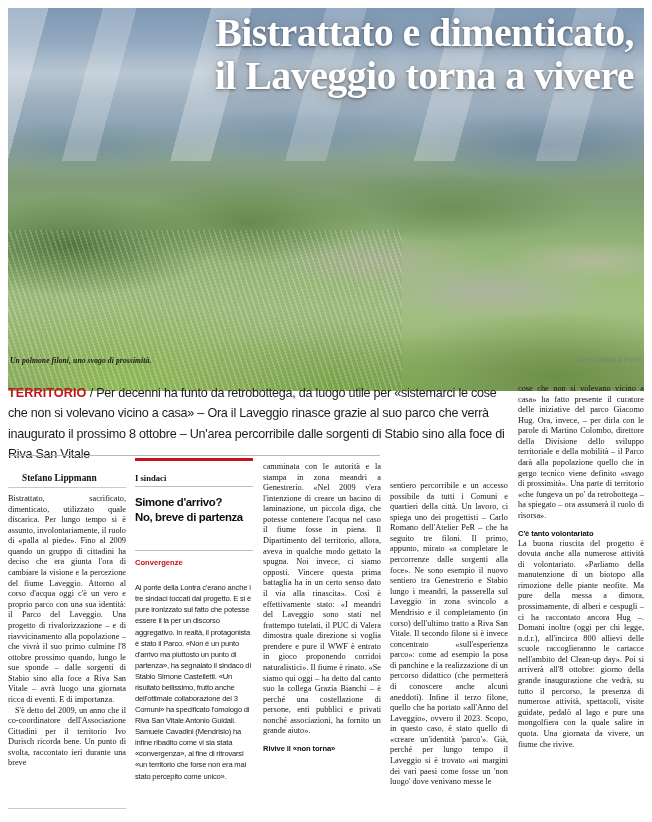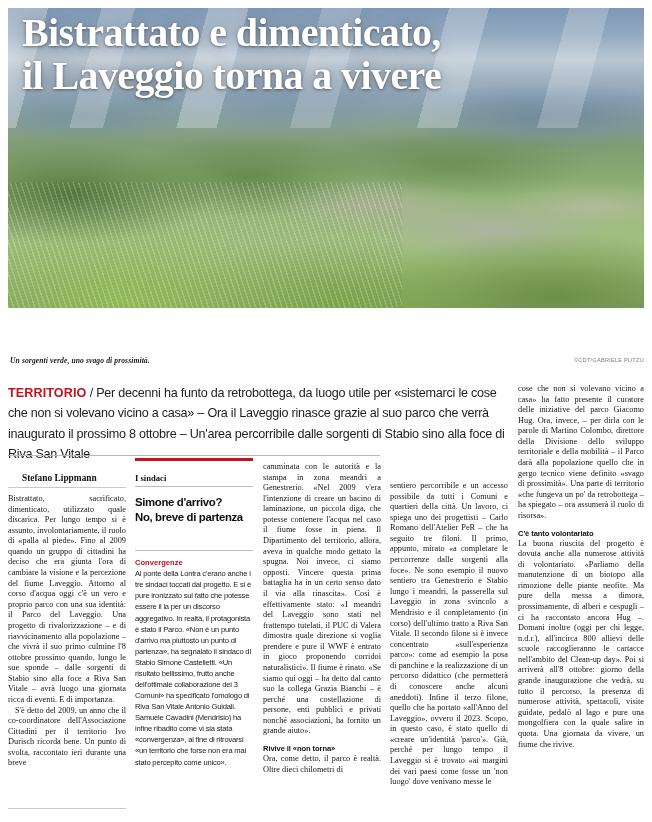--- a/index.html
+++ b/index.html
@@ -12,7 +12,7 @@
   .page { position: relative; width: 652px; height: 822px; background:#fff; }
 
   
-  .hero { position: absolute; left: 8px; top: 8px; width: 636px; height: 300px; overflow: hidden; }
+  .hero { position: absolute; left: 8px; top: 8px; width: 636px; height: 383px; overflow: hidden; text-align: right; }
   .photo {
     position: absolute; inset: 0;
     background:

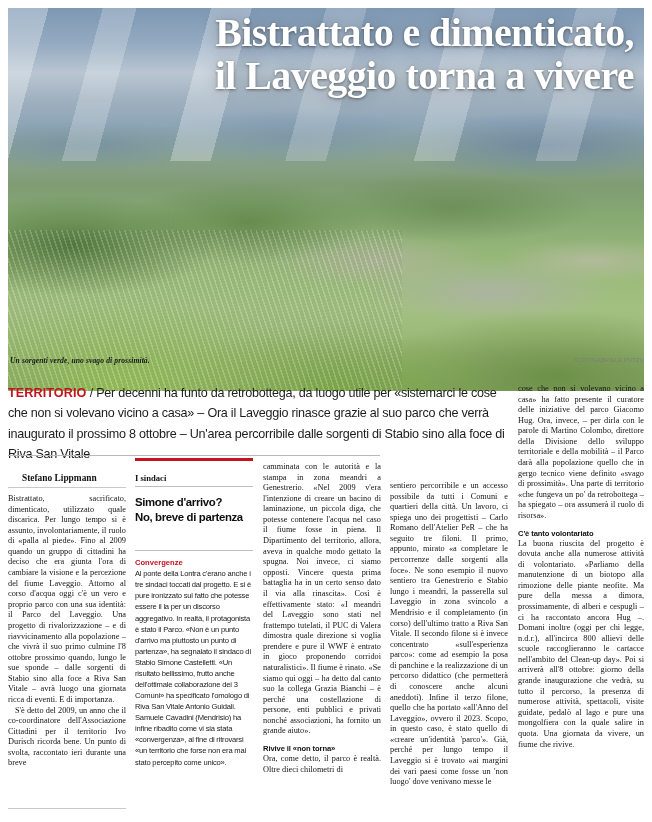--- a/index.html
+++ b/index.html
@@ -157,7 +157,7 @@
   </div>
 
   <div class="caption-row">
-    <div class="caption">Un sorgenti verde, uno svago di prossimità.</div>
+    <div class="caption">Un polmone filoni, uno svago di prossimità.</div>
     <div class="credit">©CDT/GABRIELE PUTZU</div>
   </div>
 

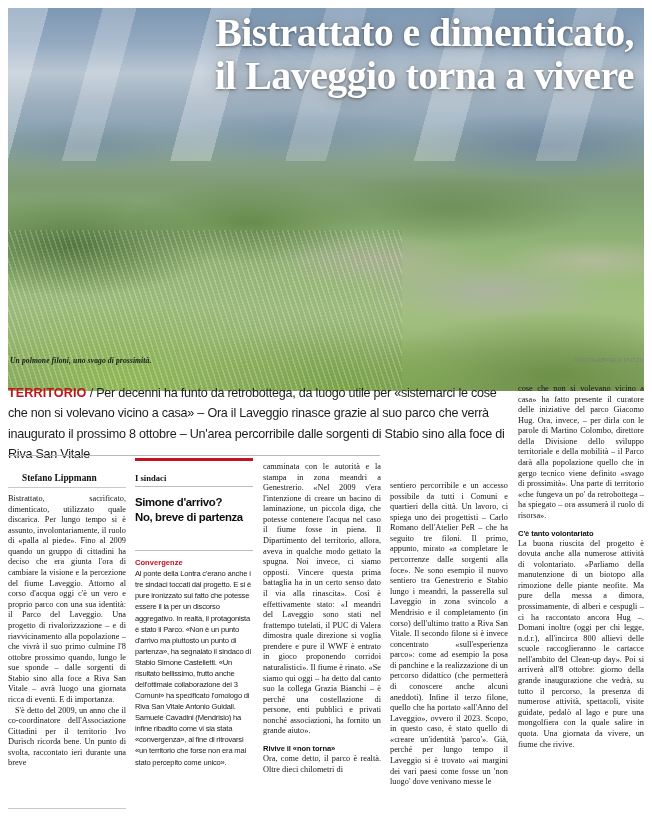--- a/index.html
+++ b/index.html
@@ -133,7 +133,7 @@
   .sb-greyrule2 { width:118px; height:1px; background:#bdbdbd; margin-bottom:7px; }
   .sb-kicker {
     font-family:"Liberation Sans", sans-serif; font-weight:700;
-    font-size:7.6px; color:#c4121f; margin-bottom:1px;
+    font-size:7.6px; color:#c4121f; margin-bottom:15px;
   }
   .sb-body {
     font-family:"Liberation Sans", sans-serif;

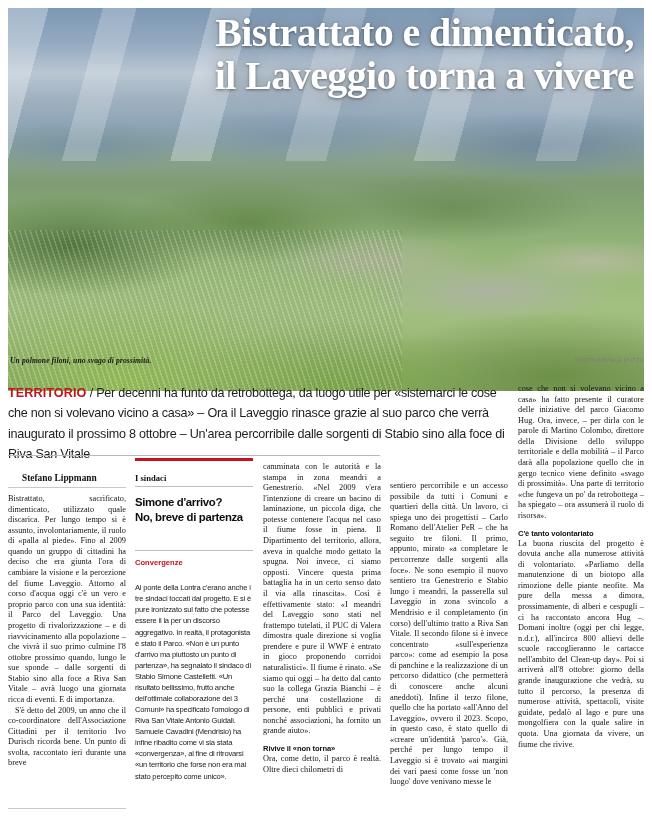--- a/index.html
+++ b/index.html
@@ -192,7 +192,6 @@
   <div class="col" id="col3">
     <p>camminata con le autorità e la stampa in zona meandri a Genestrerio. «Nel 2009 v'era l'intenzione di creare un bacino di laminazione, un piccola diga, che potesse contenere l'acqua nel caso il fiume fosse in piena. Il Dipartimento del territorio, allora, aveva in qualche modo gettato la spugna. Noi invece, ci siamo opposti. Vincere questa prima battaglia ha in un certo senso dato il via alla rinascita». Così è effettivamente stato: «I meandri del Laveggio sono stati nel frattempo tutelati, il PUC di Valera dimostra quale direzione si voglia prendere e pure il WWF è entrato in gioco proponendo corridoi naturalistici». Il fiume è rinato. «Se siamo qui oggi – ha detto dal canto suo la collega Grazia Bianchi – è perché una costellazione di persone, enti pubblici e privati nonché associazioni, ha fornito un grande aiuto».</p>
     <div class="subhead">Rivive il «non torna»</div>
-    <p>Ora, come detto, il parco è realtà. Oltre dieci chilometri di</p>
   </div>
 
   <div class="col" id="col4">

